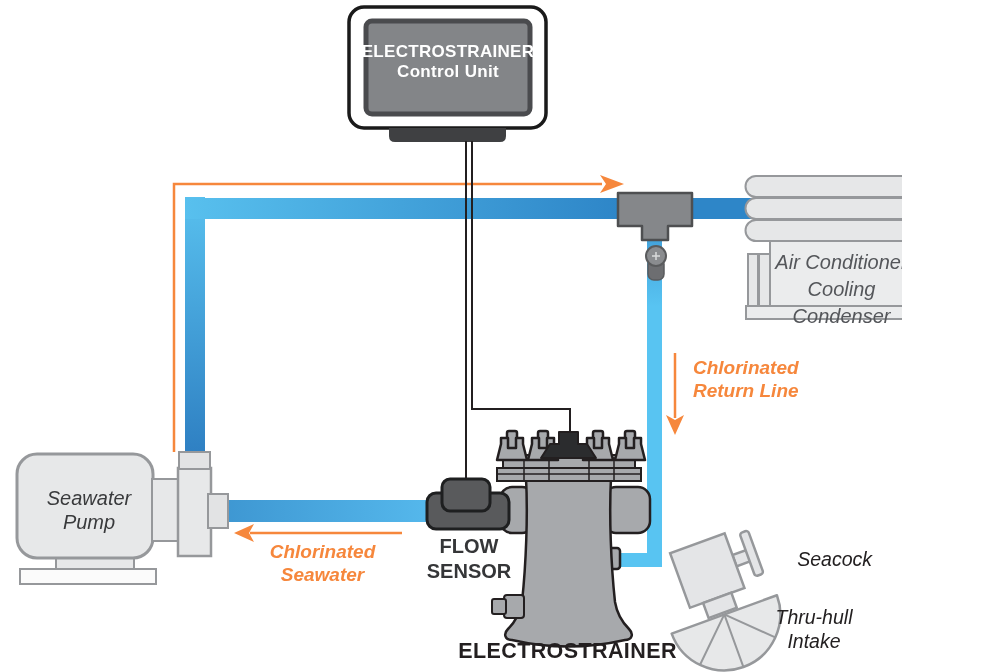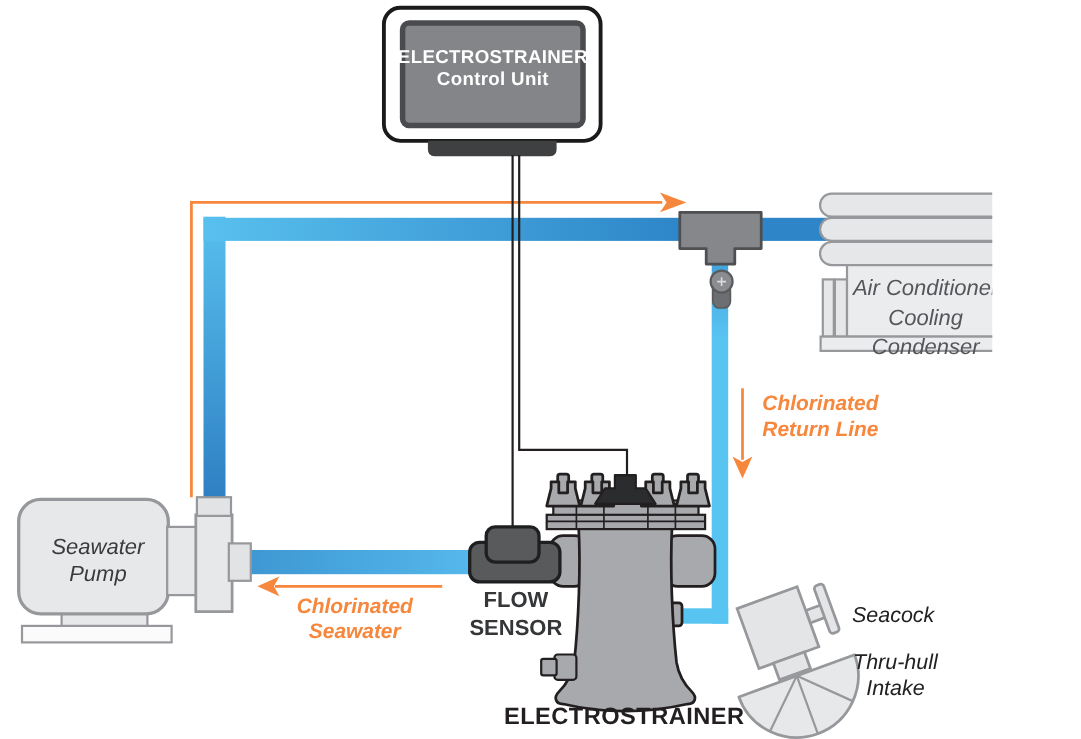--- a/index.html
+++ b/index.html
@@ -12,7 +12,7 @@
   .lbl-cond{left:768px;top:249px;width:147px;font-style:italic;font-size:20px;color:#54565a;line-height:1.35;}
   .lbl-flow{left:408px;top:534px;width:122px;font-weight:700;font-size:20px;color:#353638;line-height:1.25;}
   .lbl-strainer{left:445px;top:639px;width:245px;font-weight:700;font-size:21.5px;color:#231f20;letter-spacing:.4px;}
-  .lbl-seacock{left:752px;top:548px;width:120px;font-style:italic;font-size:19.5px;color:#232021;text-align:center;}
+  .lbl-seacock{left:752px;top:548px;width:120px;font-style:italic;font-size:19.5px;color:#232021;text-align:right;}
   .lbl-thru{left:760px;top:591px;width:108px;font-style:italic;font-size:19.5px;color:#232021;line-height:1.22;}
   .lbl-return{left:693px;top:356px;width:140px;font-style:italic;font-weight:700;font-size:19px;color:#f6873c;text-align:left;line-height:1.22;}
   .lbl-seawater{left:240px;top:540px;width:165px;font-style:italic;font-weight:700;font-size:19px;color:#f6873c;line-height:1.22;}

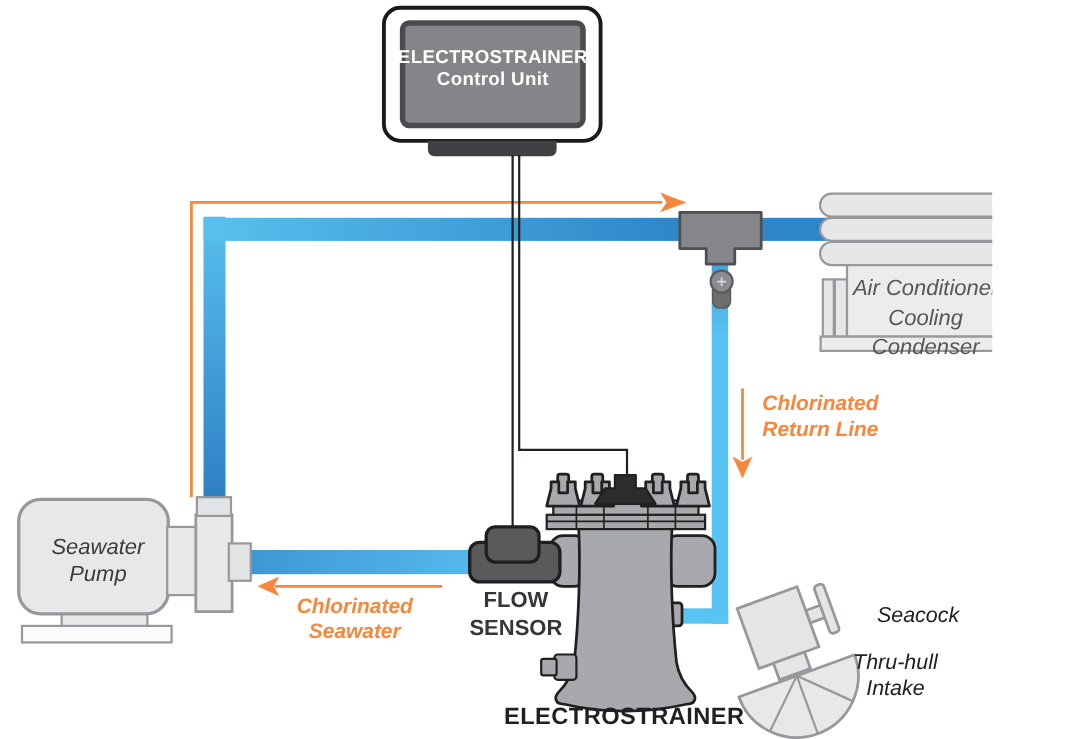--- a/index.html
+++ b/index.html
@@ -13,7 +13,7 @@
   .lbl-flow{left:408px;top:534px;width:122px;font-weight:700;font-size:20px;color:#353638;line-height:1.25;}
   .lbl-strainer{left:445px;top:639px;width:245px;font-weight:700;font-size:21.5px;color:#231f20;letter-spacing:.4px;}
   .lbl-seacock{left:752px;top:548px;width:120px;font-style:italic;font-size:19.5px;color:#232021;text-align:right;}
-  .lbl-thru{left:760px;top:591px;width:108px;font-style:italic;font-size:19.5px;color:#232021;line-height:1.22;}
+  .lbl-thru{left:760px;top:606px;width:108px;font-style:italic;font-size:19.5px;color:#232021;line-height:1.22;}
   .lbl-return{left:693px;top:356px;width:140px;font-style:italic;font-weight:700;font-size:19px;color:#f6873c;text-align:left;line-height:1.22;}
   .lbl-seawater{left:240px;top:540px;width:165px;font-style:italic;font-weight:700;font-size:19px;color:#f6873c;line-height:1.22;}
 </style>

